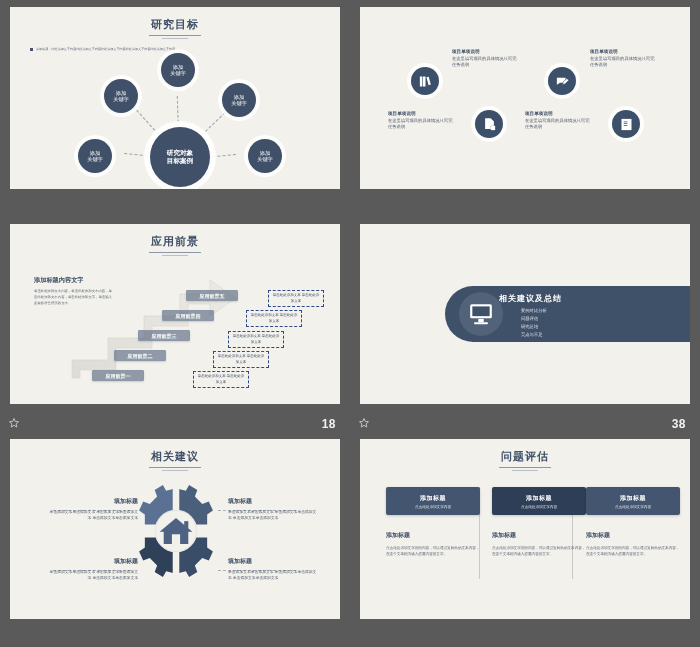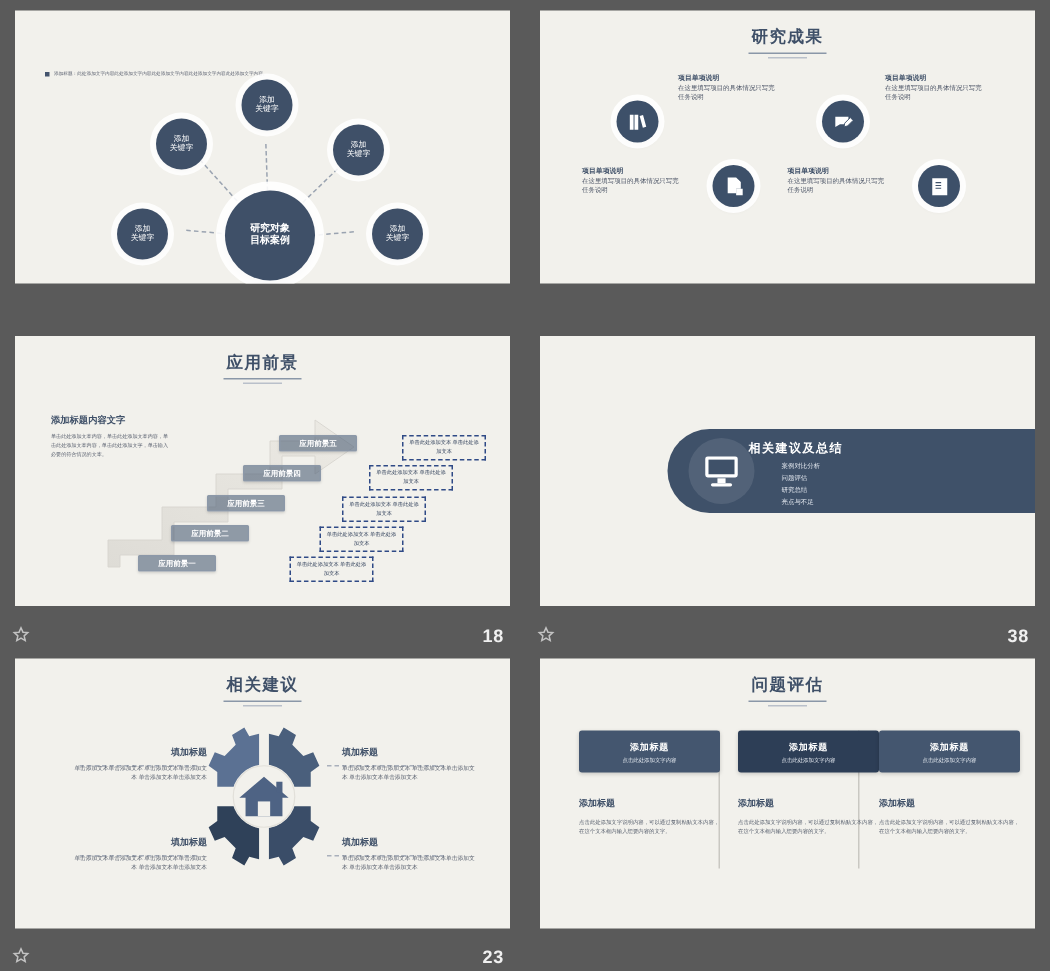--- a/index.html
+++ b/index.html
@@ -153,6 +153,11 @@
 
   <div class="cell r1">
     <div class="slide">
+      <div class="stitle">
+        <span>研究目标</span>
+        <span class="rule"></span>
+        <span class="rule2"></span>
+      </div>
 
       <div class="s19-bullet">
         <span class="sq"></span><span>添加标题：此处添加文字内容此处添加文字内容此处添加文字内容此处添加文字内容此处添加文字内容。</span>

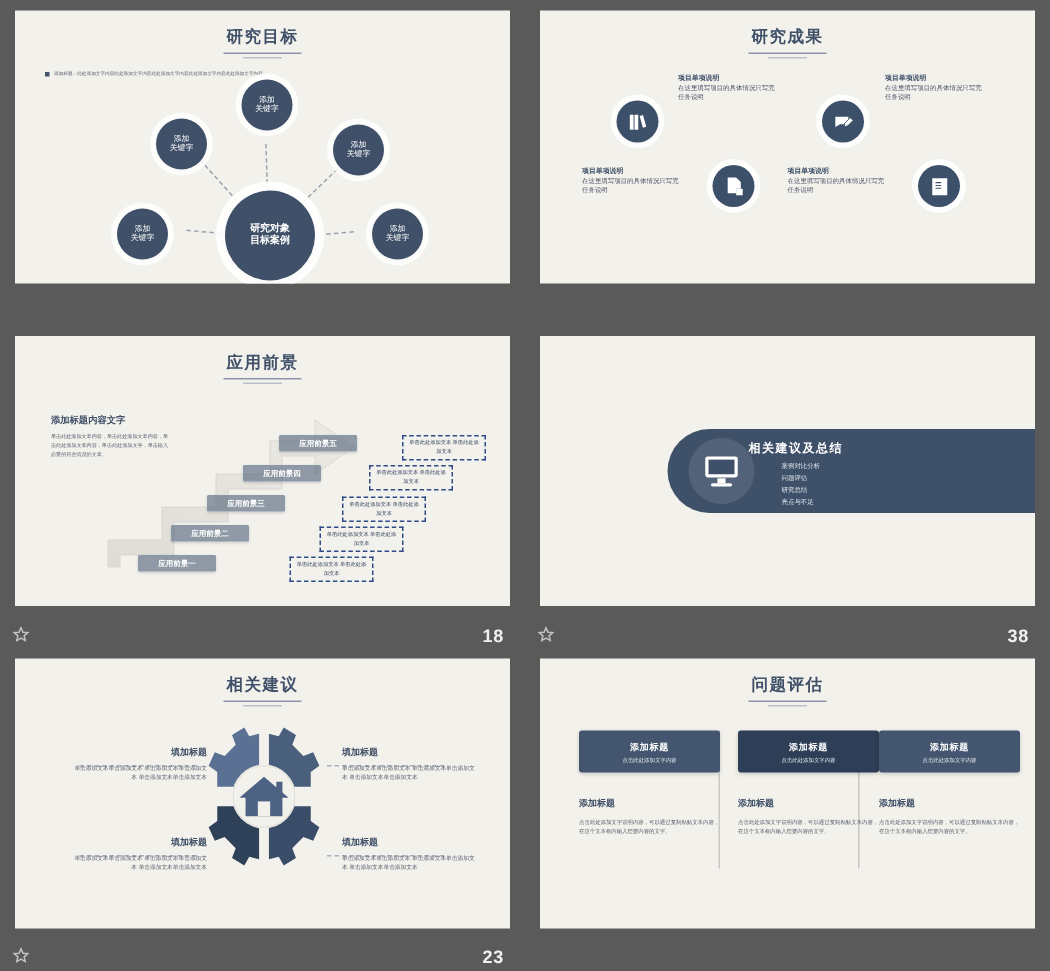--- a/index.html
+++ b/index.html
@@ -192,11 +192,6 @@
 
   <div class="cell r1">
     <div class="slide">
-      <div class="stitle">
-        <span>研究成果</span>
-        <span class="rule"></span>
-        <span class="rule2"></span>
-      </div>
 
       <div class="ic-circle" style="left:51px; top:60px;">
         <svg viewBox="0 0 24 24">

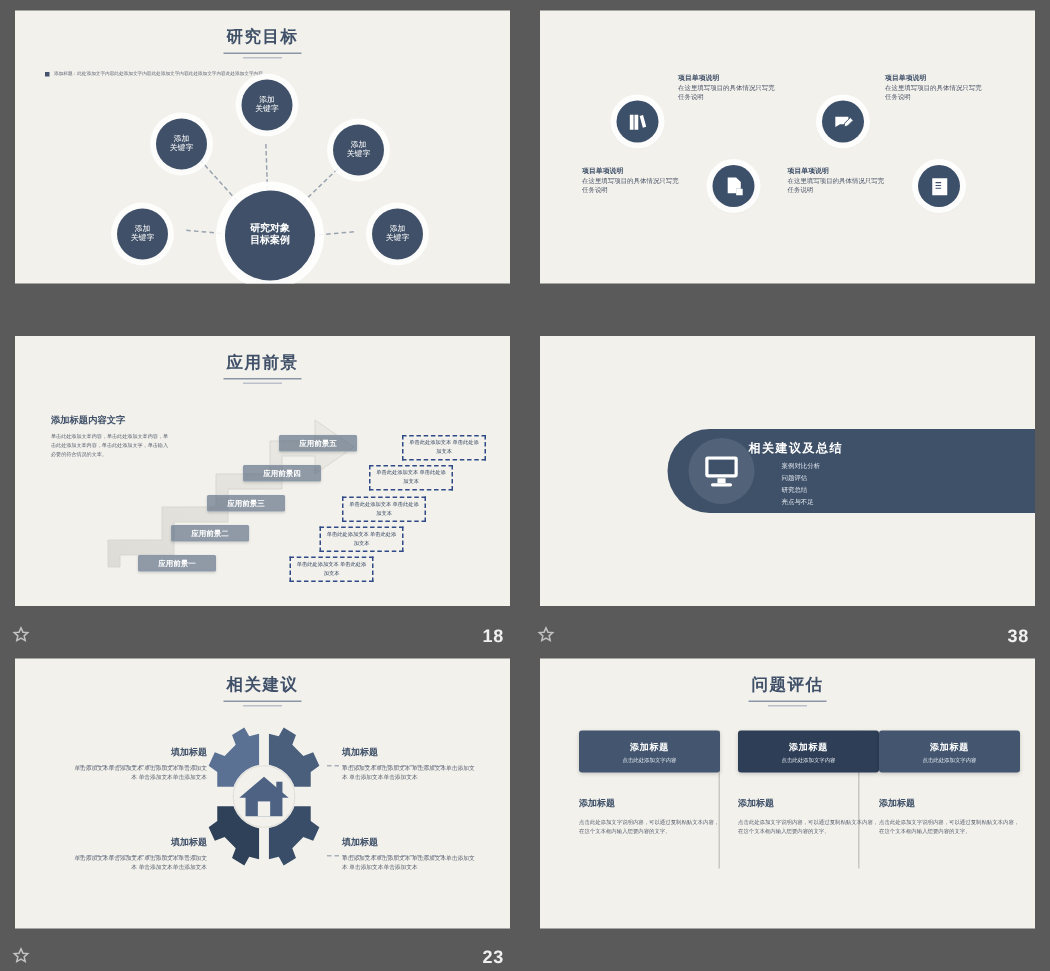--- a/index.html
+++ b/index.html
@@ -385,12 +385,6 @@
 单击添加文本单击添加文本</div>
       </div>
     </div>
-    <div class="footer">
-      <svg class="star-icon" viewBox="0 0 24 24">
-          <path fill="none" stroke="#dcdcdc" stroke-width="2" d="M12 3l2.6 5.9 6.4.6-4.8 4.3 1.4 6.3-5.6-3.3-5.6 3.3 1.4-6.3L3 9.5l6.4-.6z"></path>
-        </svg>
-      <span class="pagenum">23</span>
-    </div>
   </div>
 
   <div class="cell r3">

